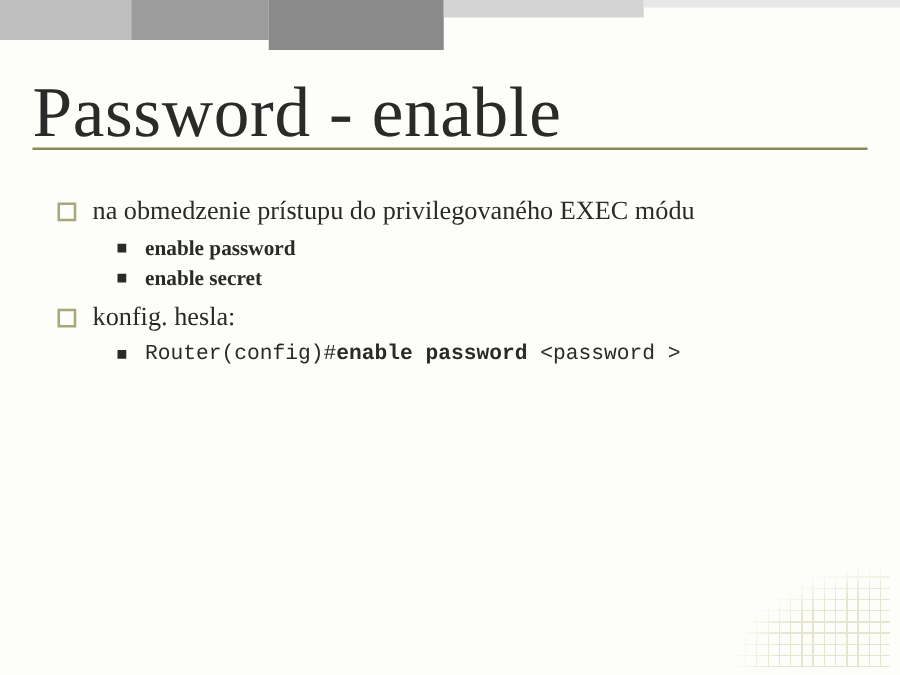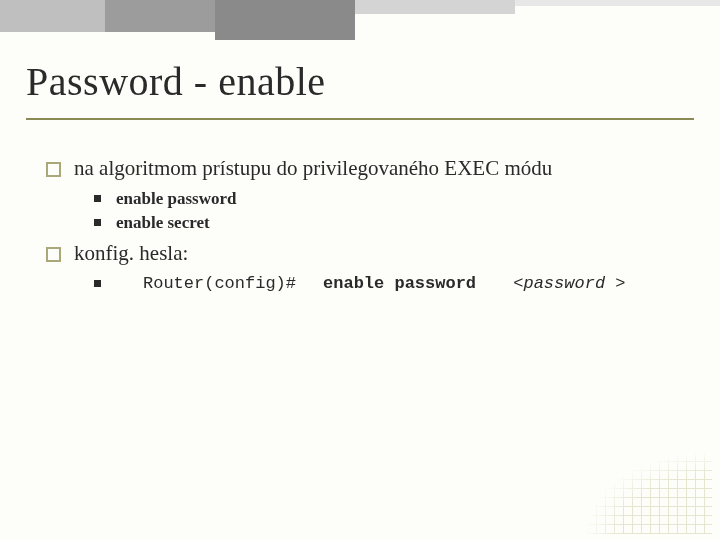--- a/index.html
+++ b/index.html
@@ -27,7 +27,7 @@
     position: absolute;
     left: 26px;
     top: 58px;
-    font-size: 40px;
+    font-size: 57px;
     font-weight: 400;
     letter-spacing: 0.5px;
   }

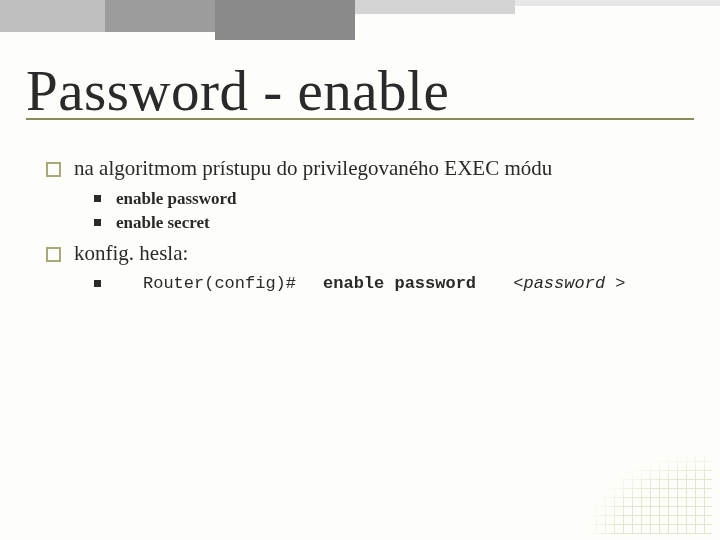--- a/index.html
+++ b/index.html
@@ -132,7 +132,7 @@
 <div class="content">
   <ul class="lvl1">
     <li>
-      <span>na algoritmom prístupu do privilegovaného EXEC módu</span>
+      <span>na obmedzenie prístupu do privilegovaného EXEC módu</span>
       <ul class="lvl2 sub2">
         <li>enable password</li>
         <li>enable secret</li>

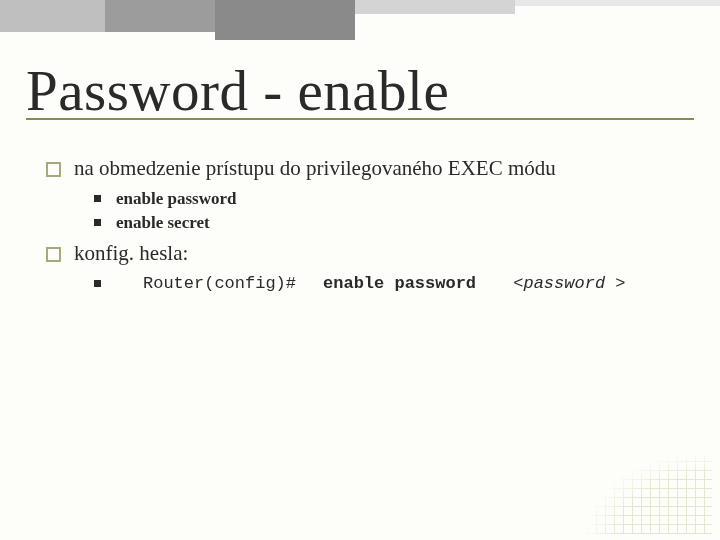--- a/index.html
+++ b/index.html
@@ -96,7 +96,7 @@
     font-size: 17px;
     white-space: nowrap;
   }
-  .mono { font-family: "Courier New", Courier, monospace; margin-left: 27px; }
+  .mono { font-family: "Courier New", Courier, monospace; }
   .kw { font-weight: bold; }
   .param { font-style: italic; }
 

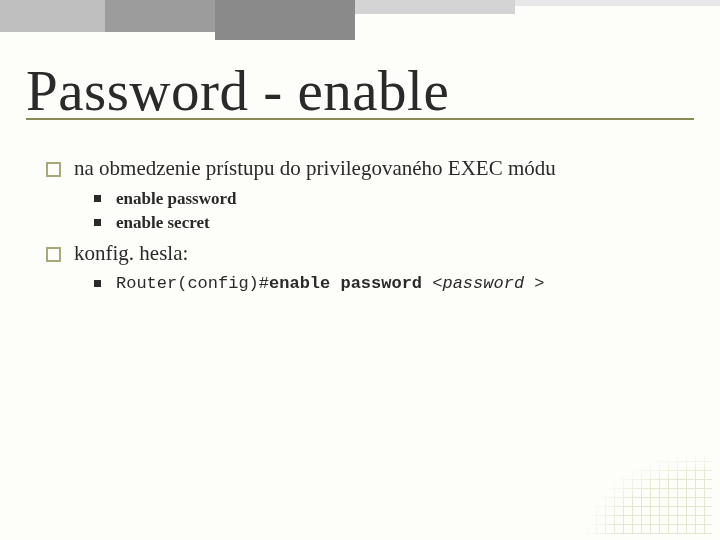--- a/index.html
+++ b/index.html
@@ -98,7 +98,7 @@
   }
   .mono { font-family: "Courier New", Courier, monospace; }
   .kw { font-weight: bold; }
-  .param { font-style: italic; }
+  .param { }
 
   
   .deco {

